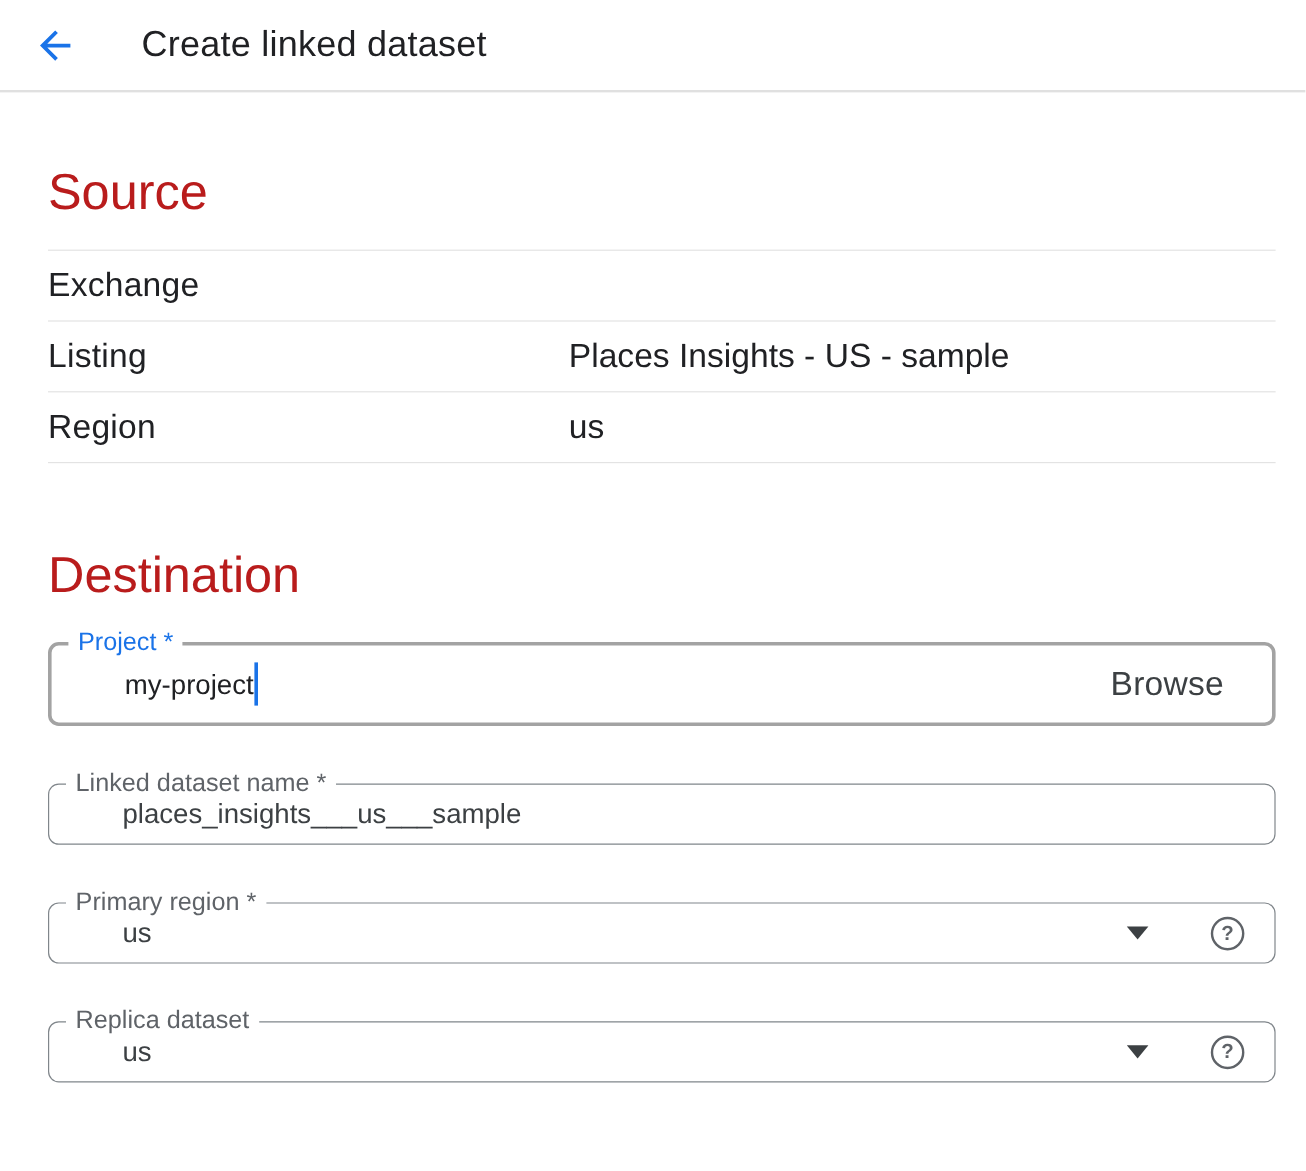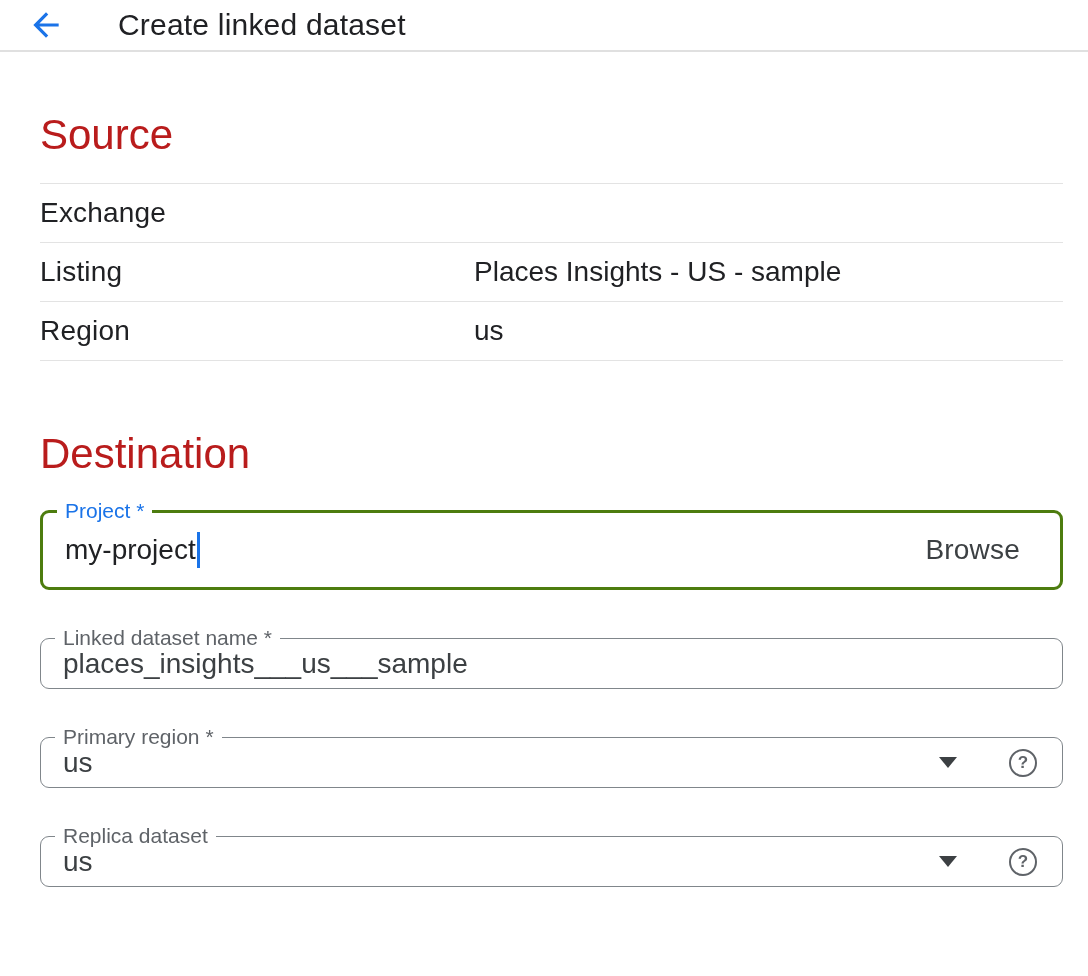--- a/index.html
+++ b/index.html
@@ -7,7 +7,7 @@
     font-family:"Liberation Sans", sans-serif; color:#202124; }
 
   
-  .header { display:flex; align-items:center; height:52px; padding-left:24px;
+  .header { display:flex; align-items:center; height:77px; padding-left:24px;
     border-bottom:2px solid #e0e0e0; }
   .back-btn { width:44px; height:44px; border:none; background:transparent;
     display:flex; align-items:center; justify-content:center; cursor:pointer; border-radius:50%; }

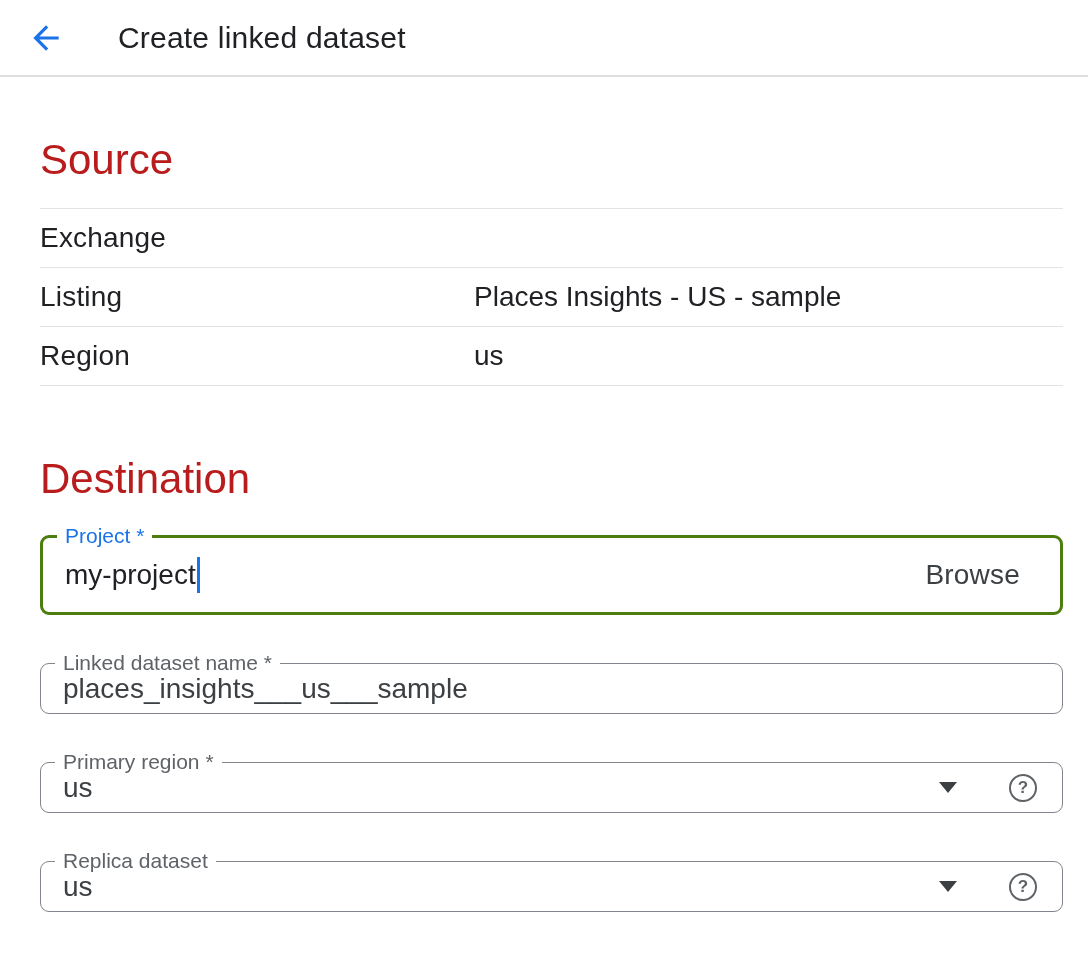--- a/index.html
+++ b/index.html
@@ -28,7 +28,7 @@
 
   
   .field { position:relative; height:51px; border:1.5px solid #80868b; border-radius:9px; }
-  .field.focused { border:3px solid #4d7c0f; height:80px; }
+  .field.focused { border:3px solid #a3a3a3; height:70px; }
   .field-label { position:absolute; top:-13px; left:14px; background:#fff; padding:0 8px;
     font-size:21px; color:#5f6368; white-space:nowrap; }
   .field.focused .field-label { color:#1a73e8; top:-14px; }

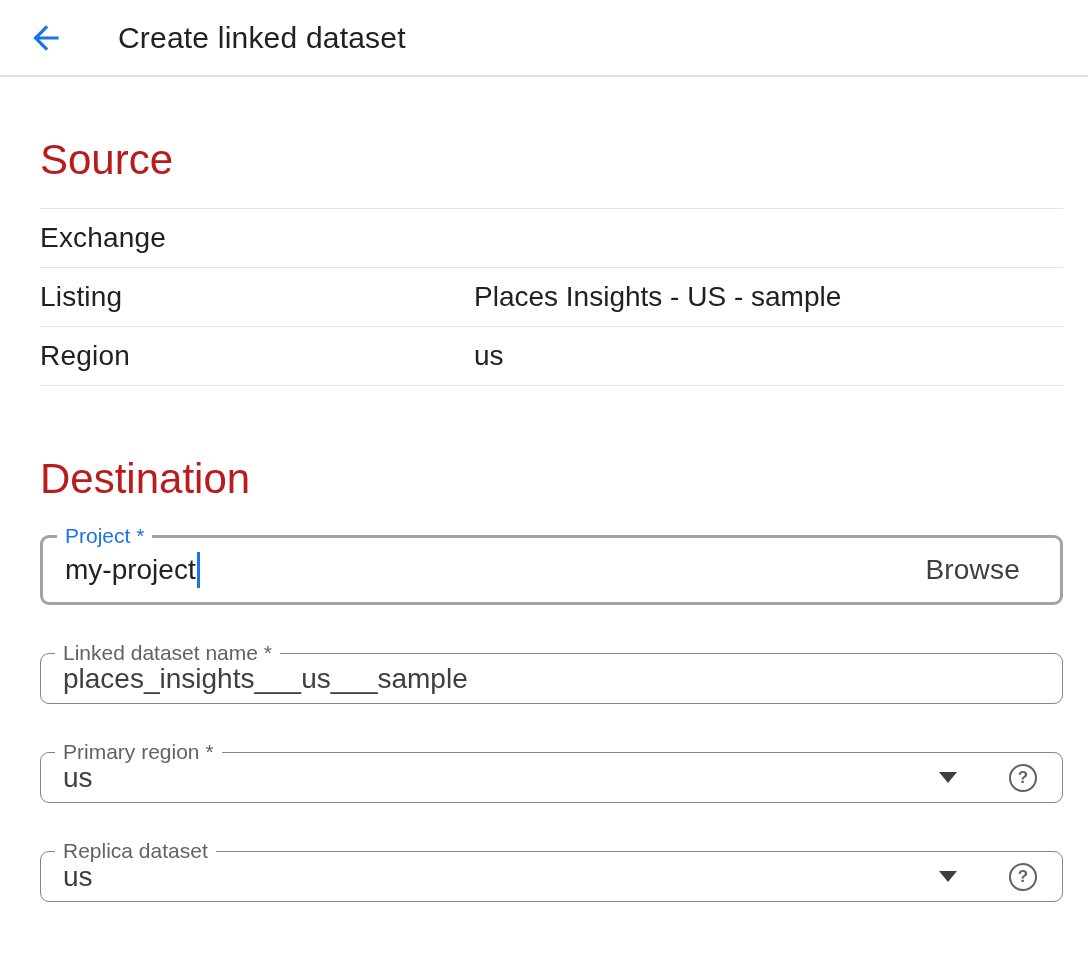--- a/index.html
+++ b/index.html
@@ -33,7 +33,7 @@
     font-size:21px; color:#5f6368; white-space:nowrap; }
   .field.focused .field-label { color:#1a73e8; top:-14px; }
   .field-inner { display:flex; align-items:center; height:100%; padding-left:22px; }
-  .field-value { font-size:28px; color:#3c4043; }
+  .field-value { font-size:23px; color:#3c4043;margin-left:39px; }
   .caret { display:inline-block; width:3px; height:36px; background:#1a73e8; margin-left:1px; }
   .spacer { flex:1; }
   .browse-btn { border:none; background:transparent; font-family:inherit;

